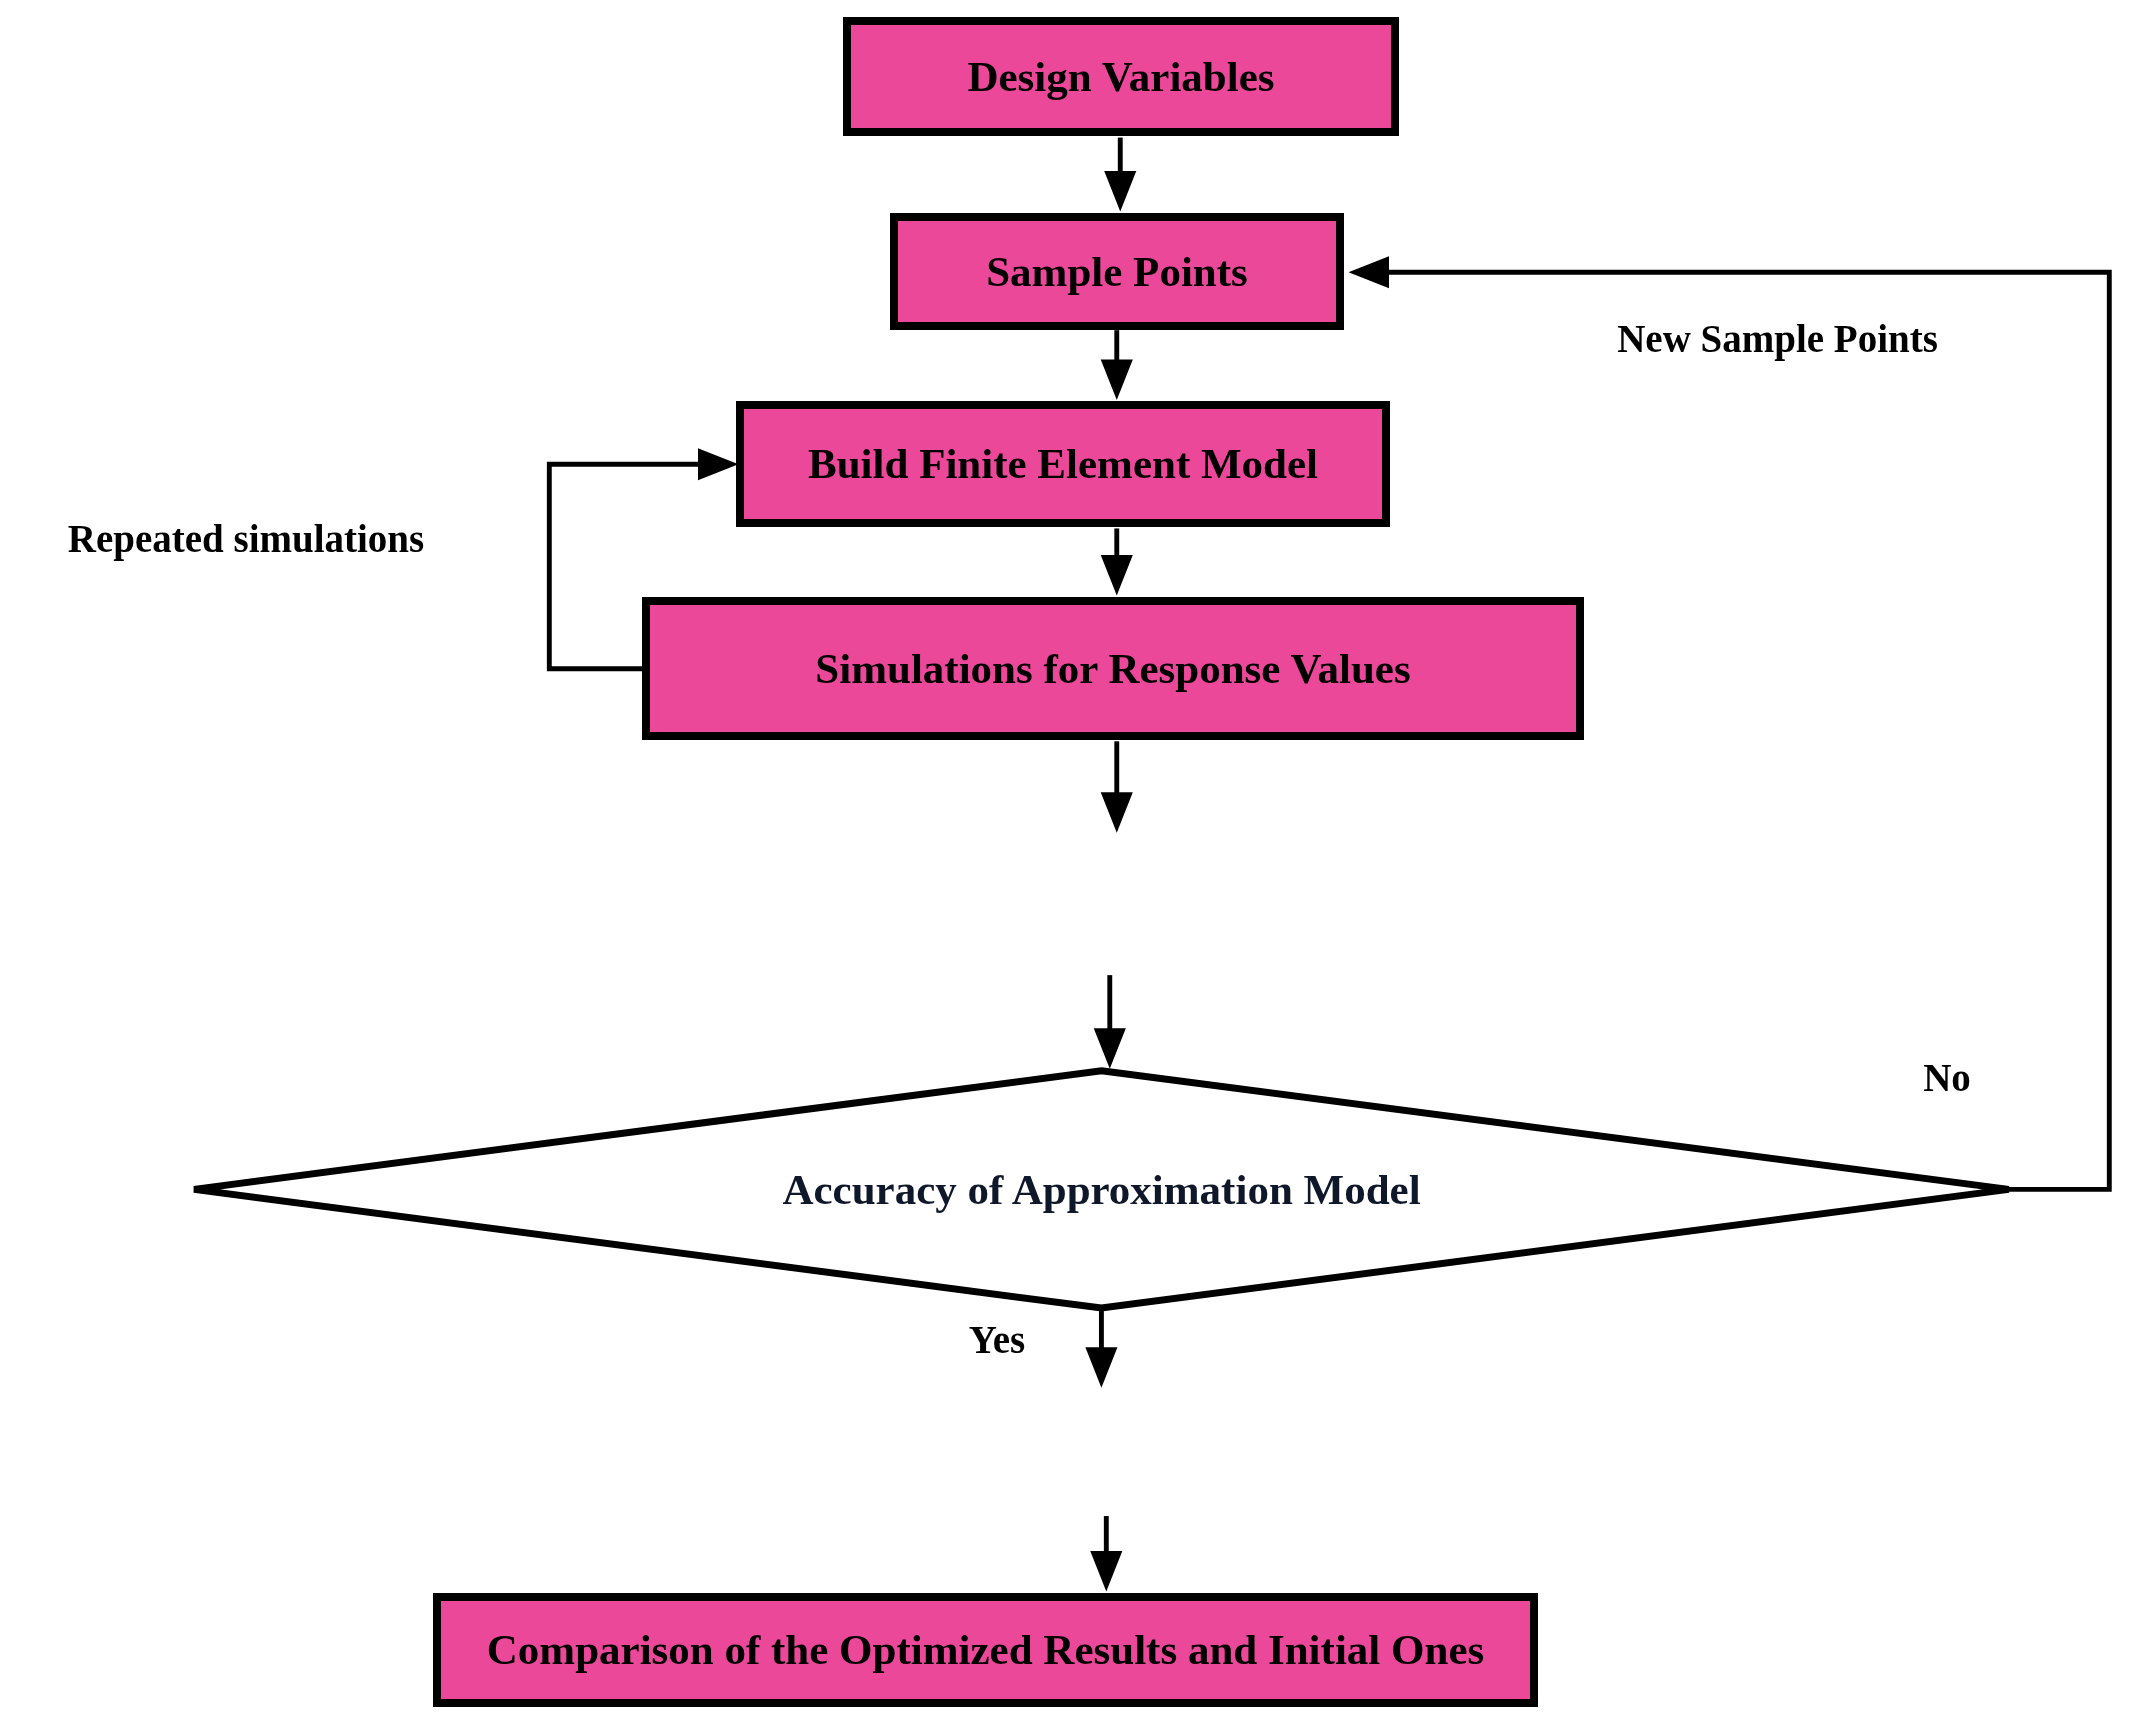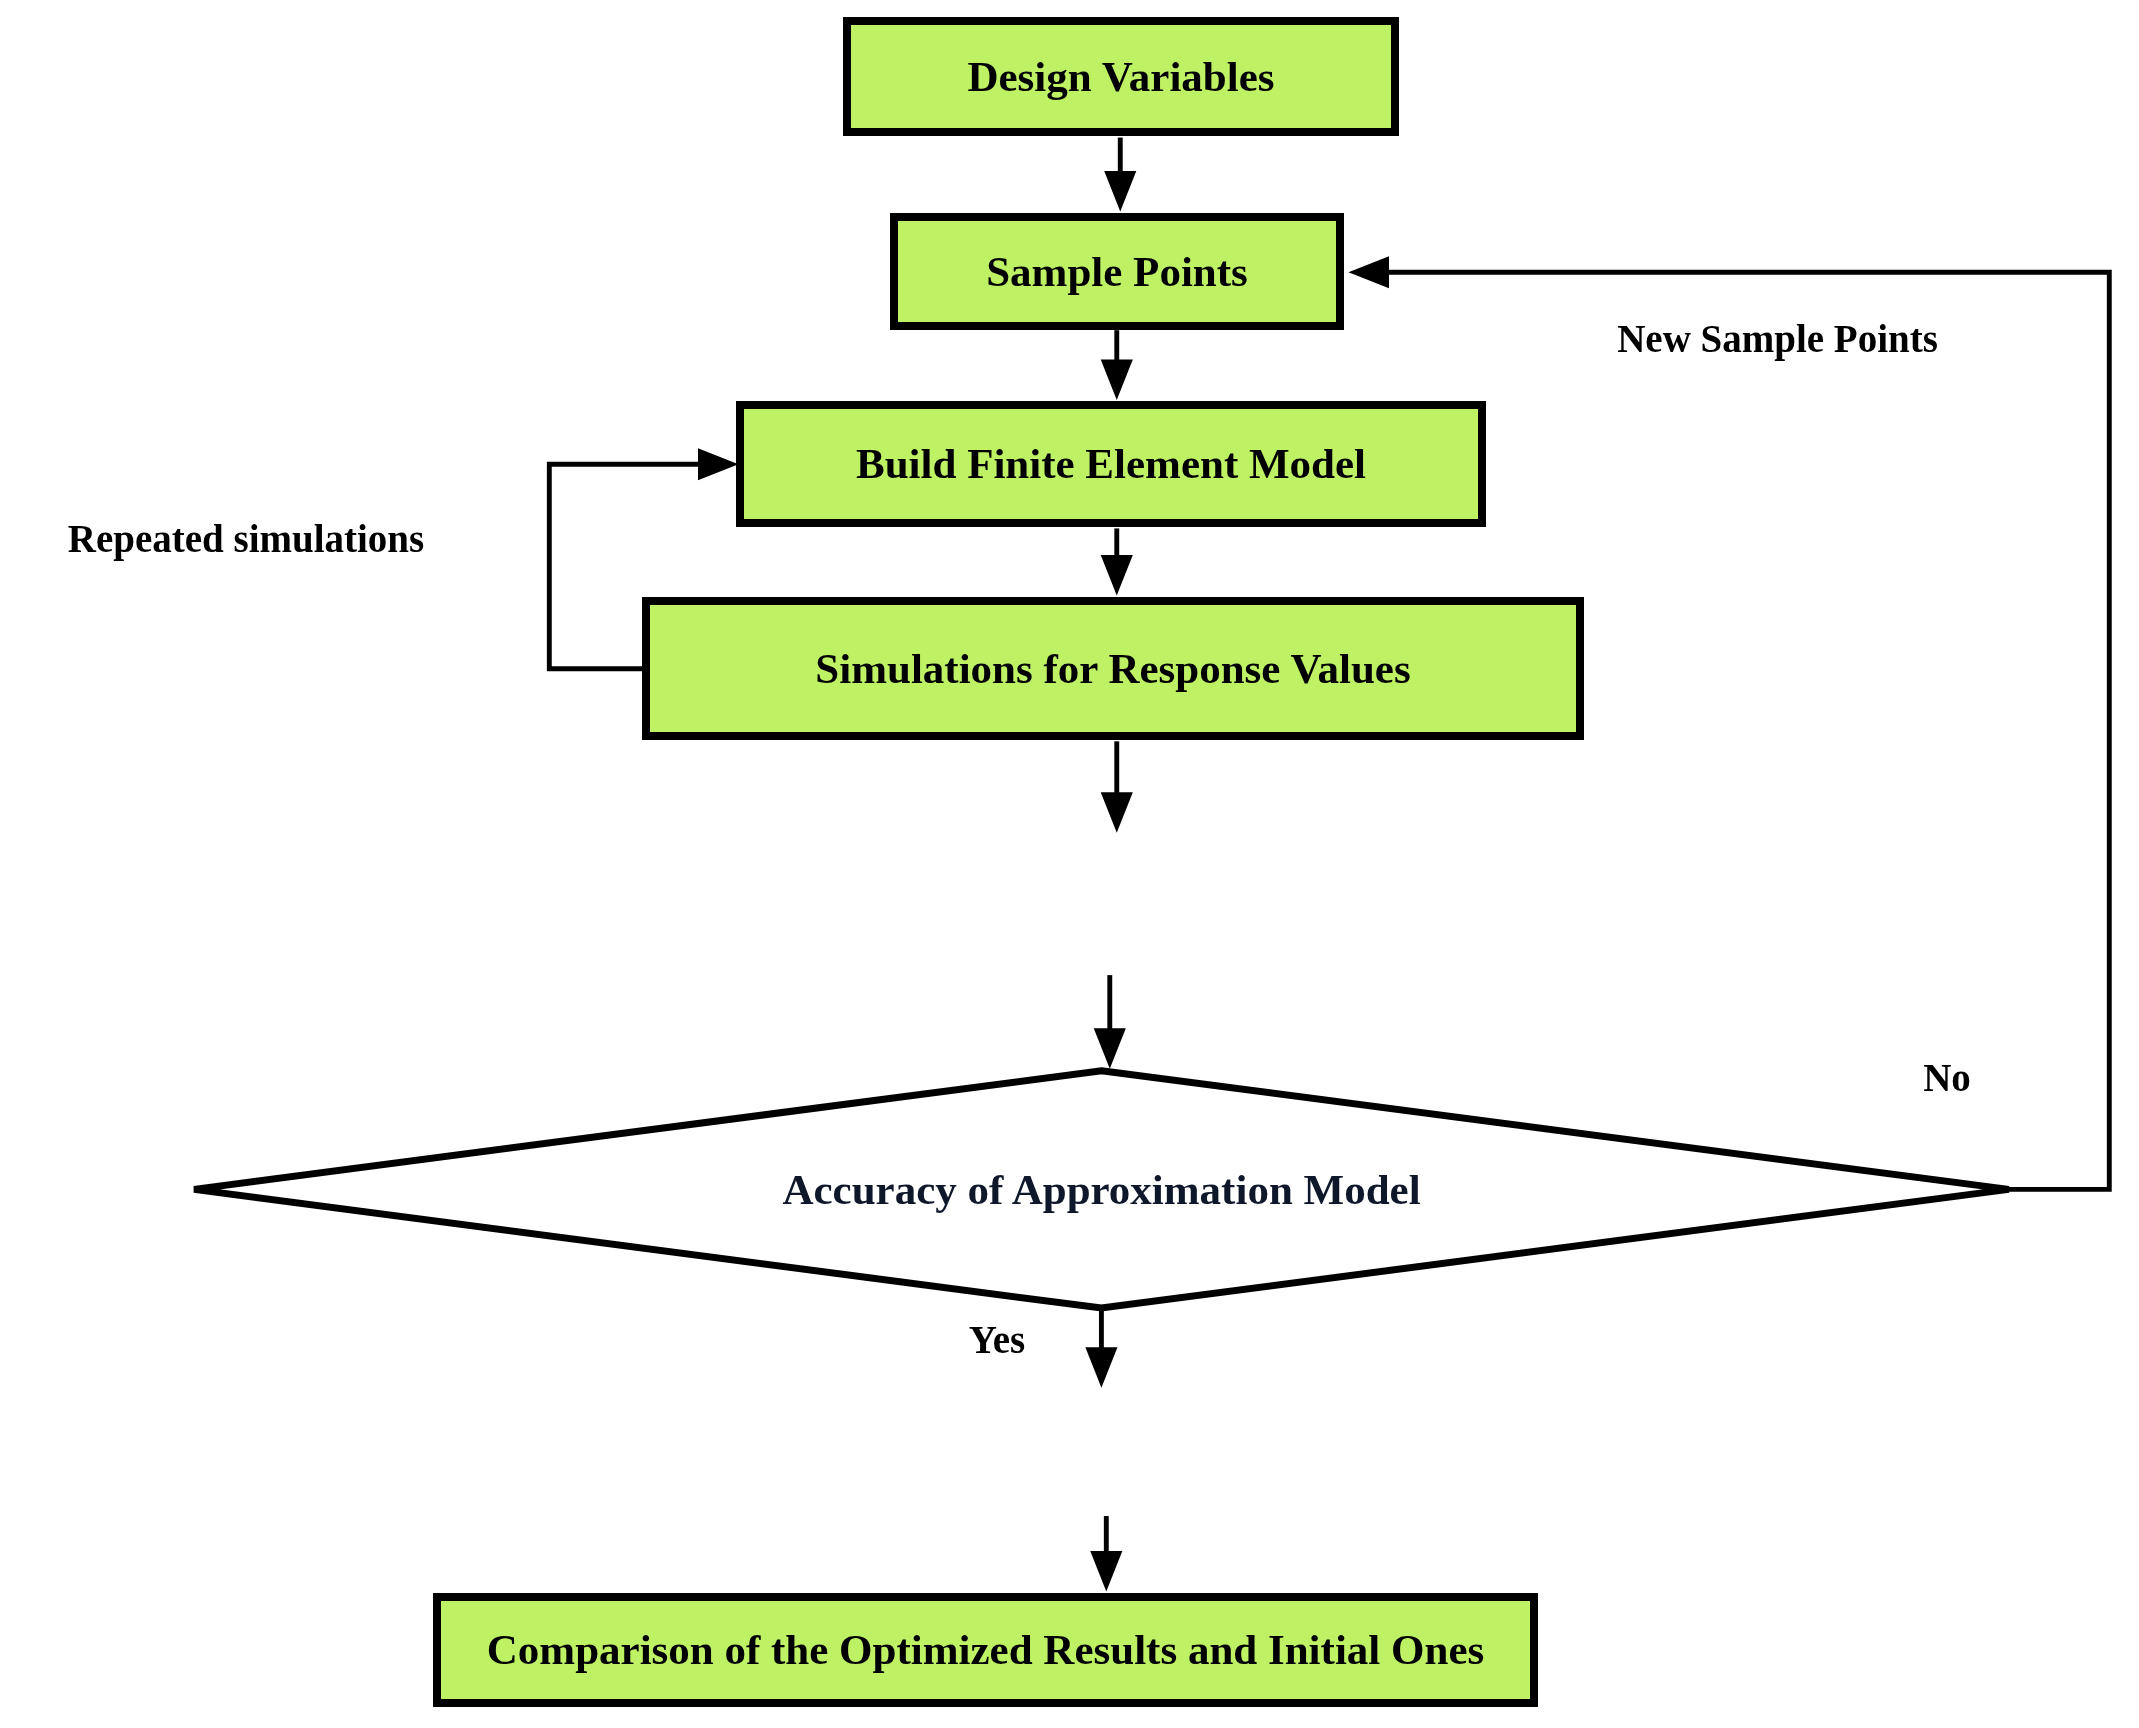--- a/index.html
+++ b/index.html
@@ -21,7 +21,7 @@
     position: absolute;
     box-sizing: border-box;
     border: 8.4px solid #000;
-    background: #bef264;
+    background: #ec4899;
     display: flex;
     align-items: center;
     justify-content: center;

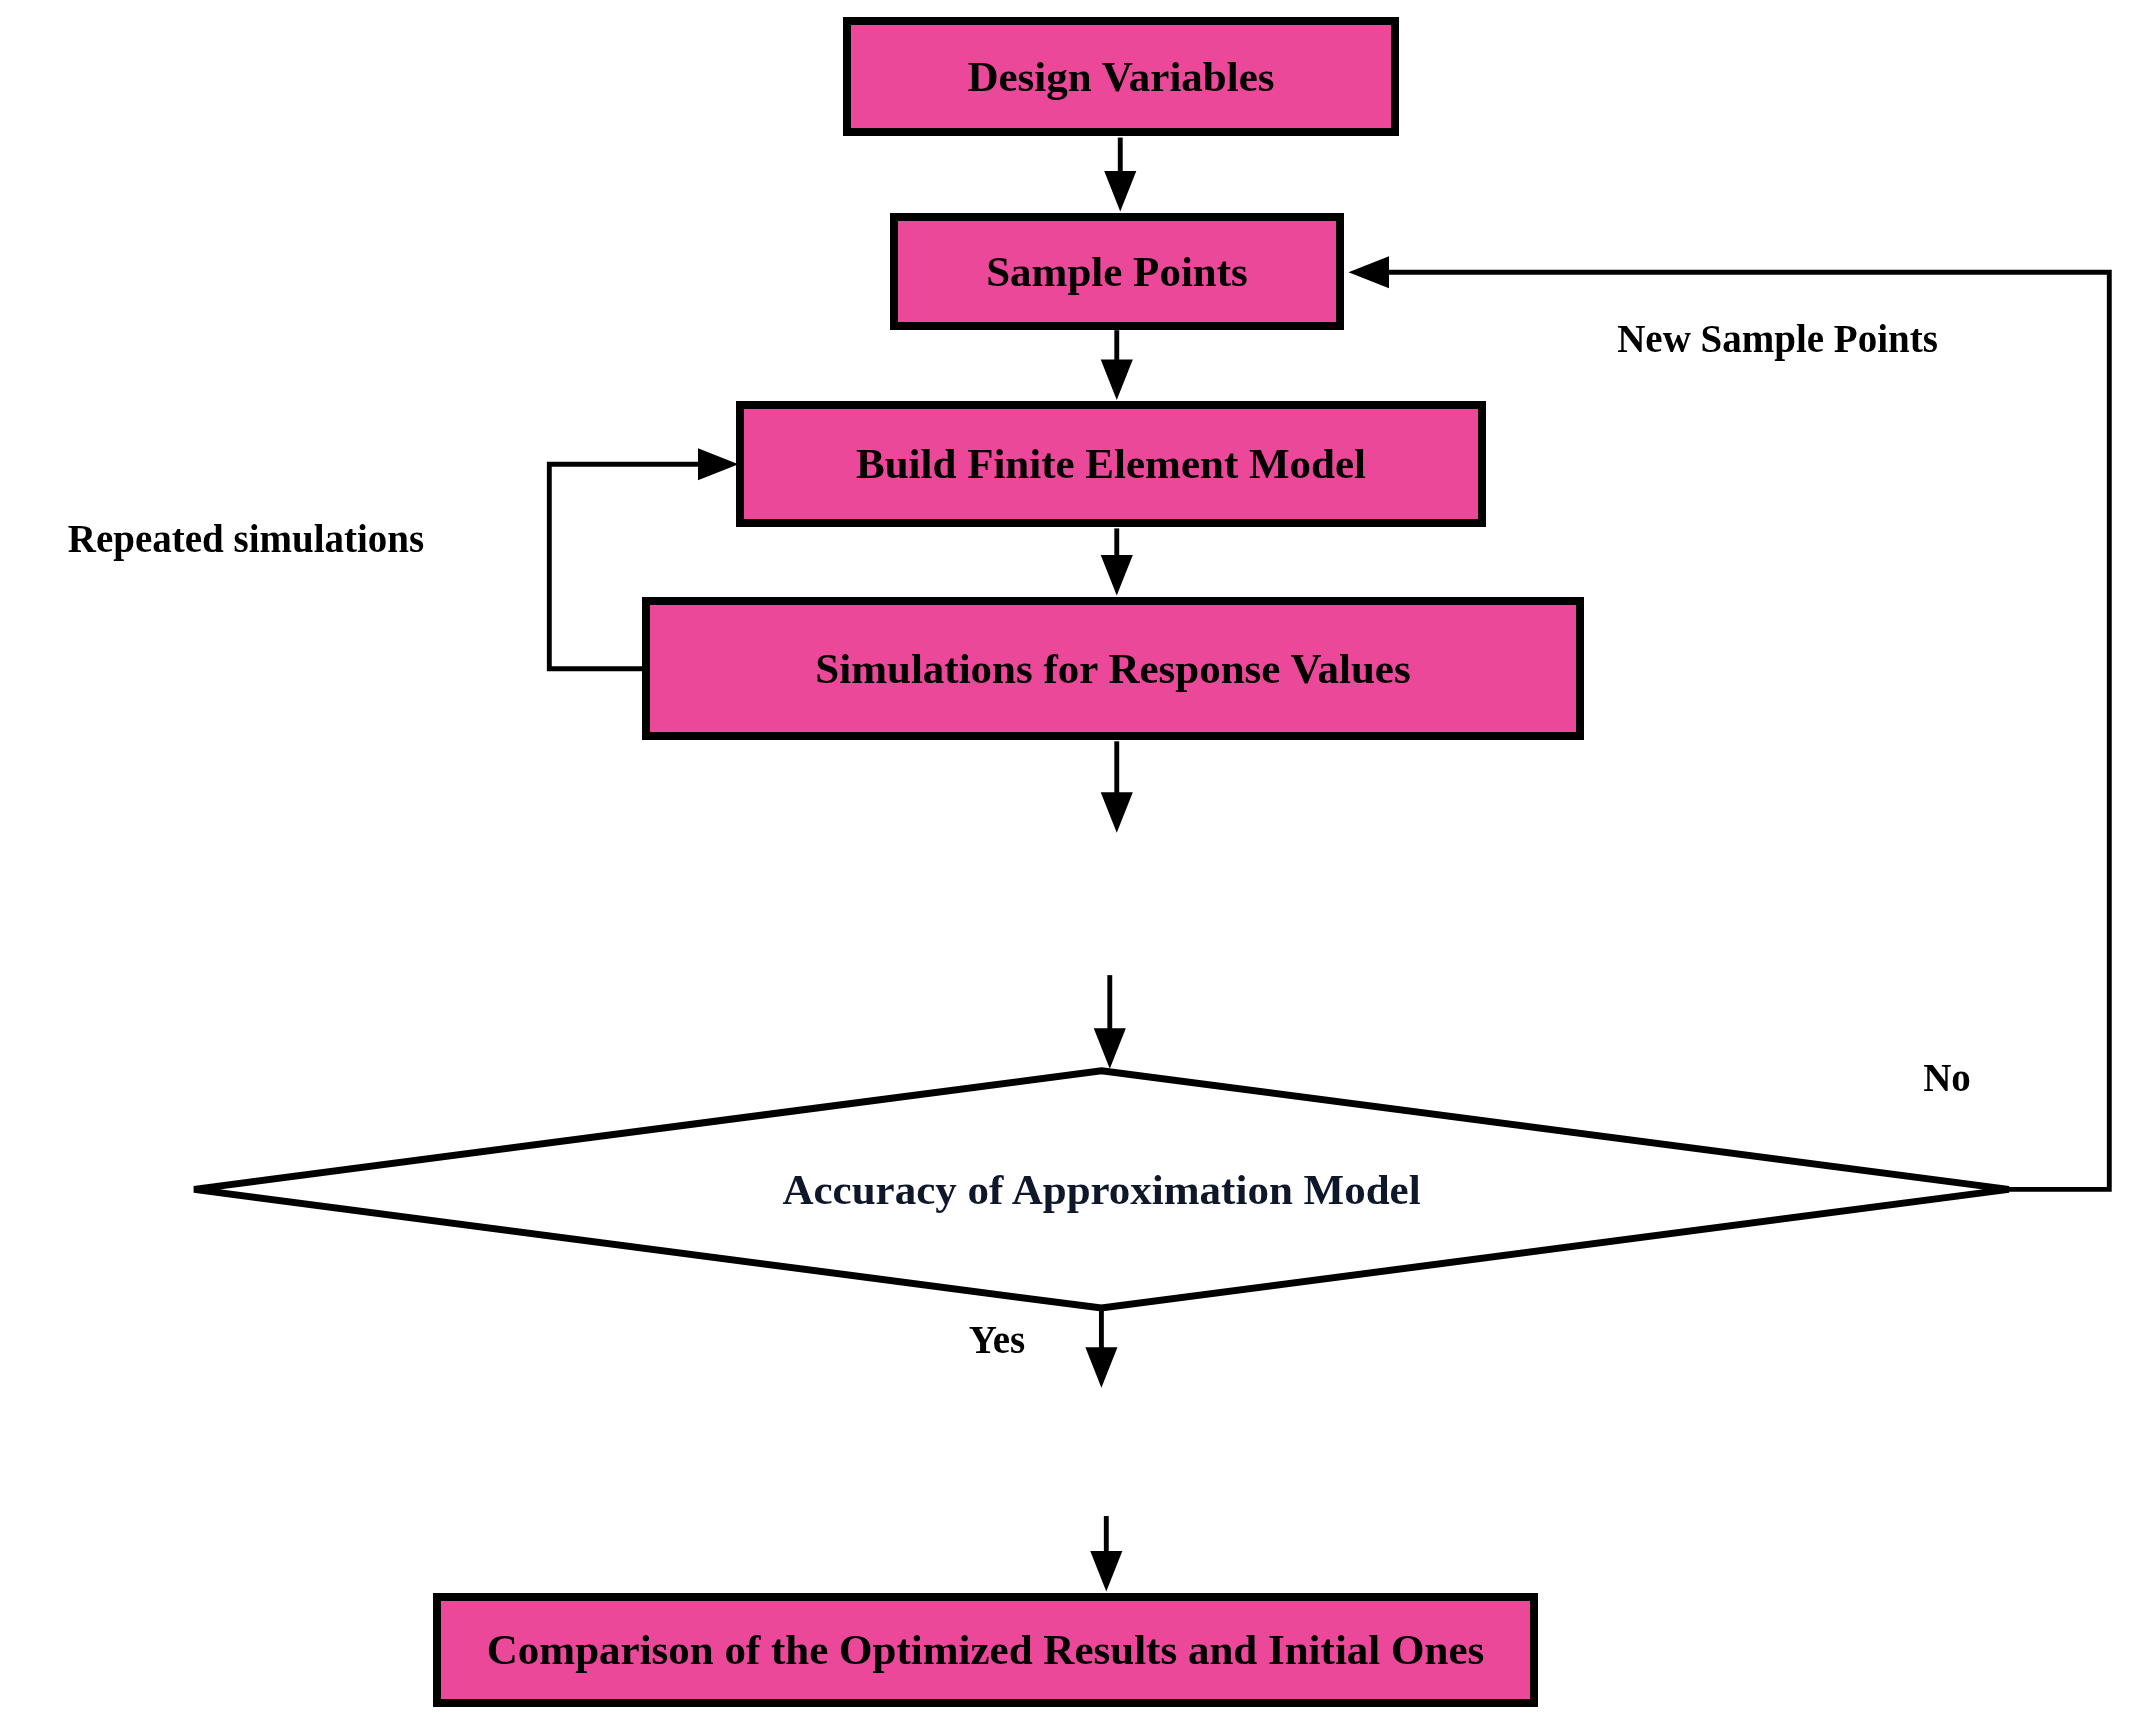--- a/index.html
+++ b/index.html
@@ -123,7 +123,7 @@
 
   <div class="node" style="left:890px; top:213px; width:454px; height:117px;">Sample Points</div>
 
-  <div class="node" style="left:736px; top:401px; width:750px; height:126px;">Build Finite Element Model</div>
+  <div class="node" style="left:736px; top:401px; width:654px; height:126px;">Build Finite Element Model</div>
 
   <div class="node" style="left:642px; top:597px; width:942px; height:143px;">Simulations for Response Values</div>
 

